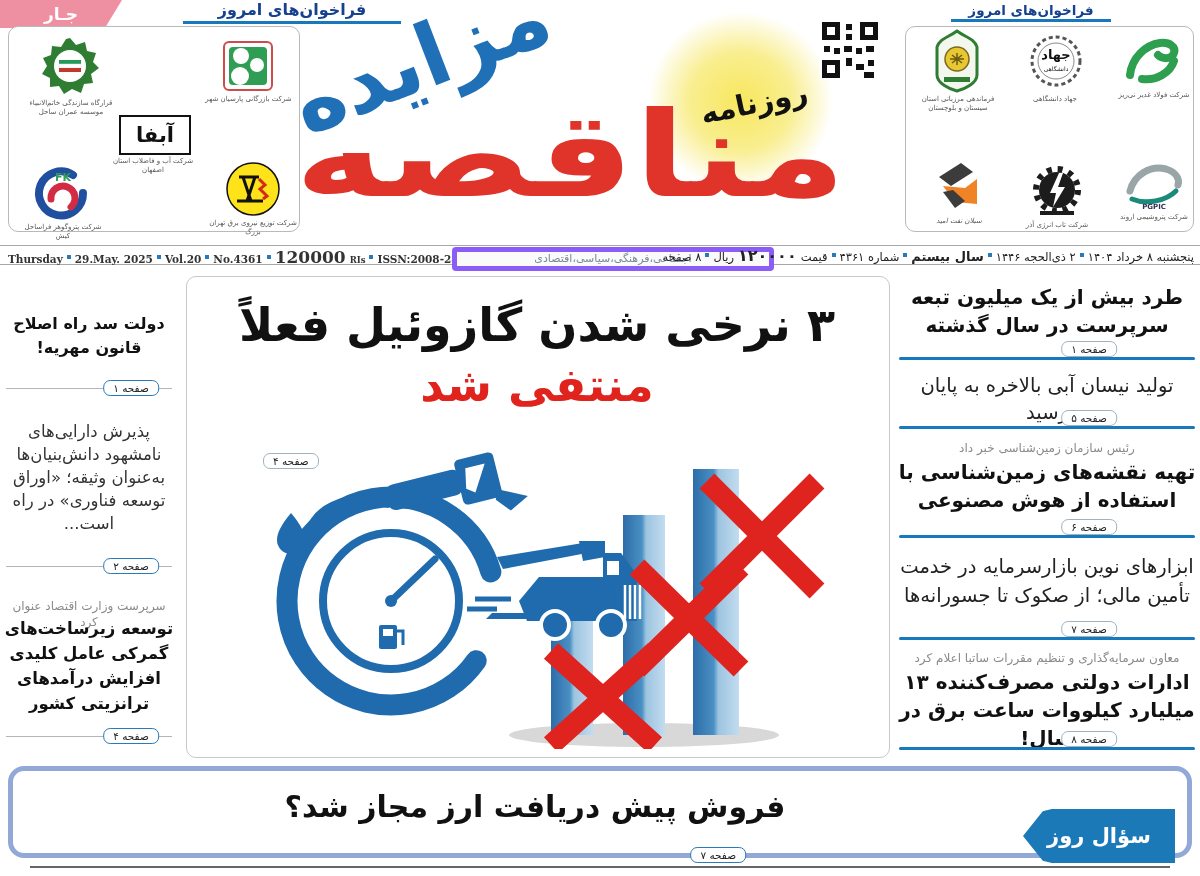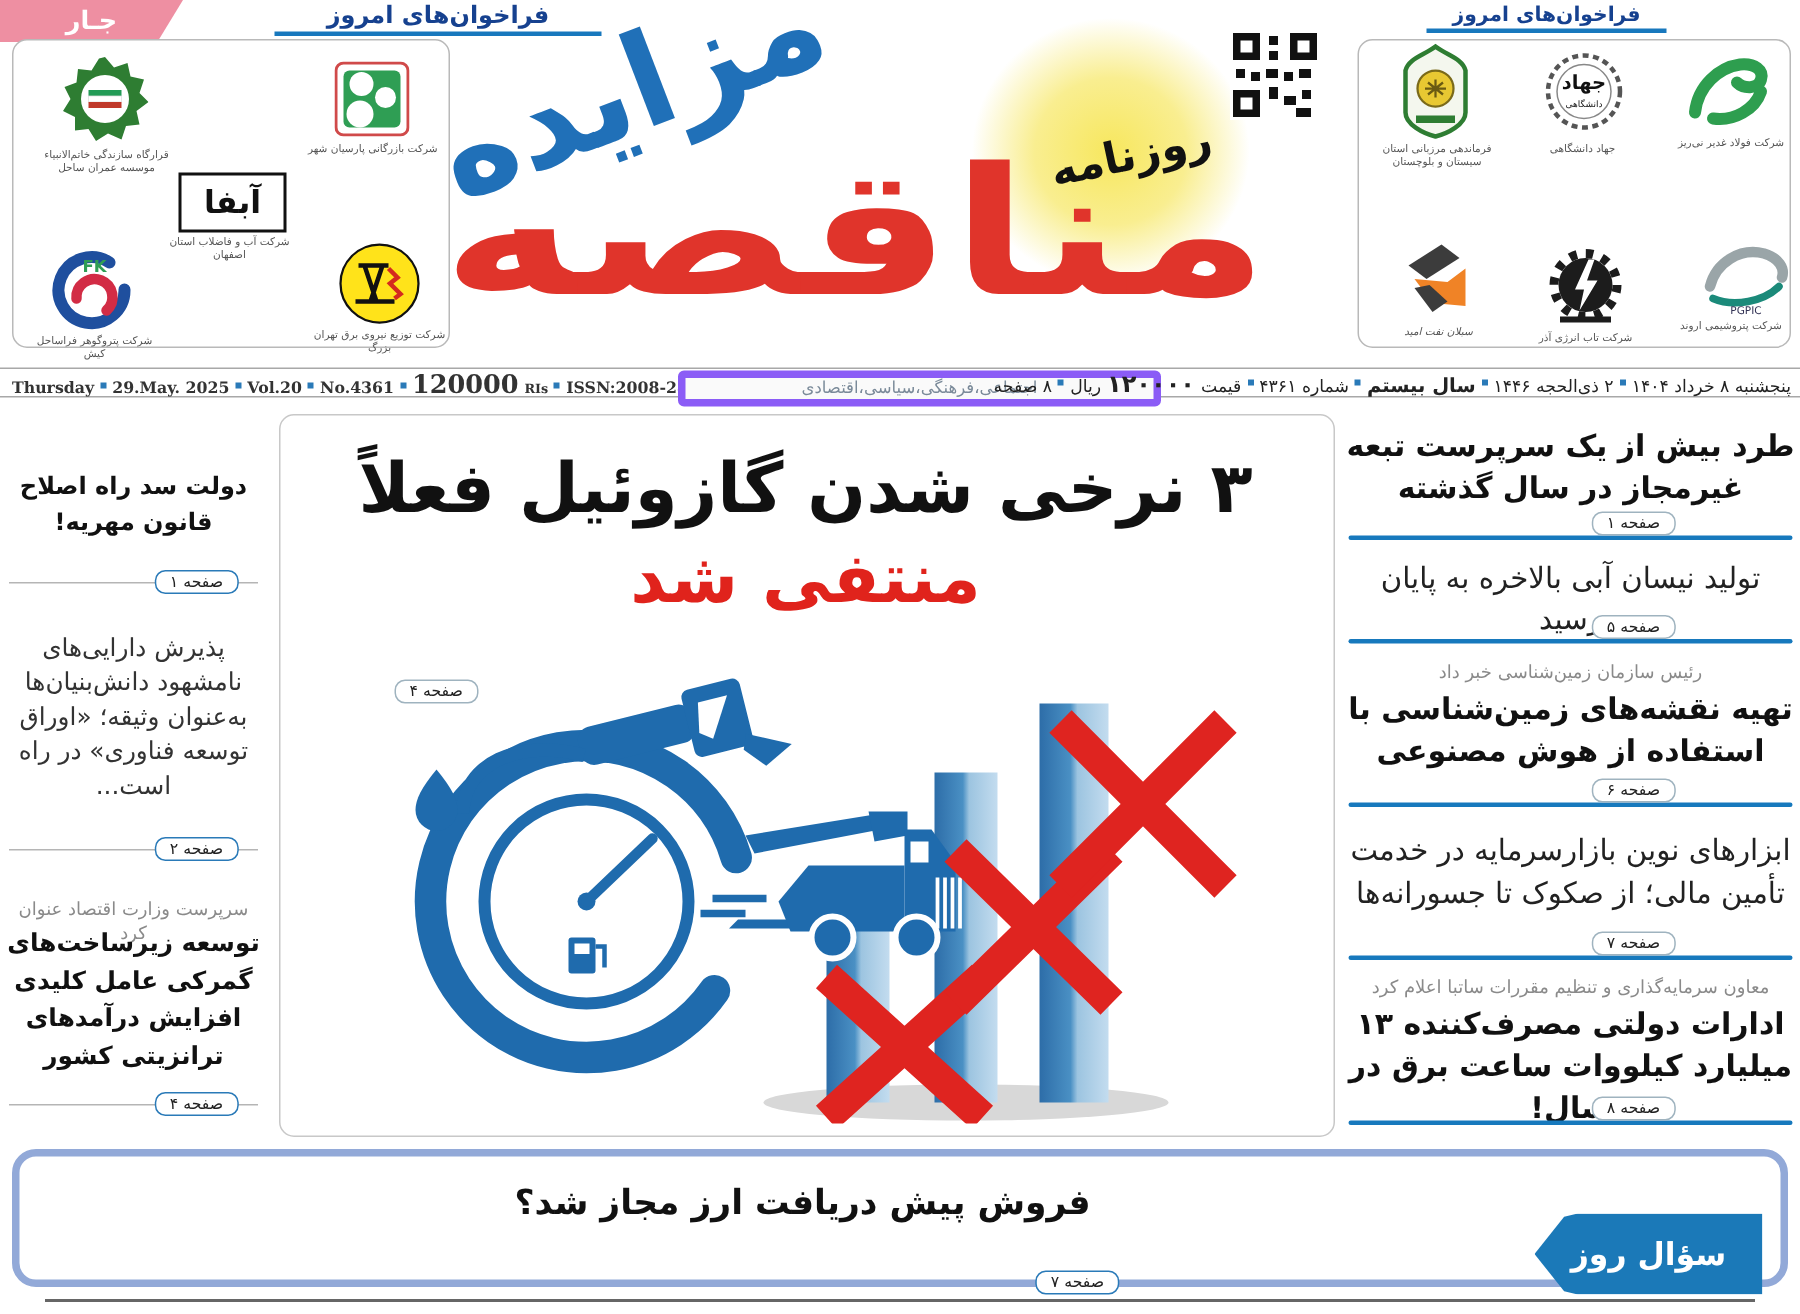--- a/index.html
+++ b/index.html
@@ -166,7 +166,7 @@
     </div>
     <div class="abs logo-caption" style="left:112px;top:194px;width:78px;">شرکت تاب انرژی آذر</div>
 
-    <div class="abs" style="left:226px;top:134px;">
+    <div class="abs" style="left:216px;top:134px;font-weight:bold;">
       <svg width="64" height="52" viewBox="0 0 64 52">
         <path d="M8 30c4-16 20-26 36-22 10 3 14 10 12 16" fill="none" stroke="#9aa5a8" stroke-width="7" stroke-linecap="round"></path>
         <path d="M10 38c14 6 34 2 44-8" fill="none" stroke="#1b8a7a" stroke-width="5" stroke-linecap="round"></path>

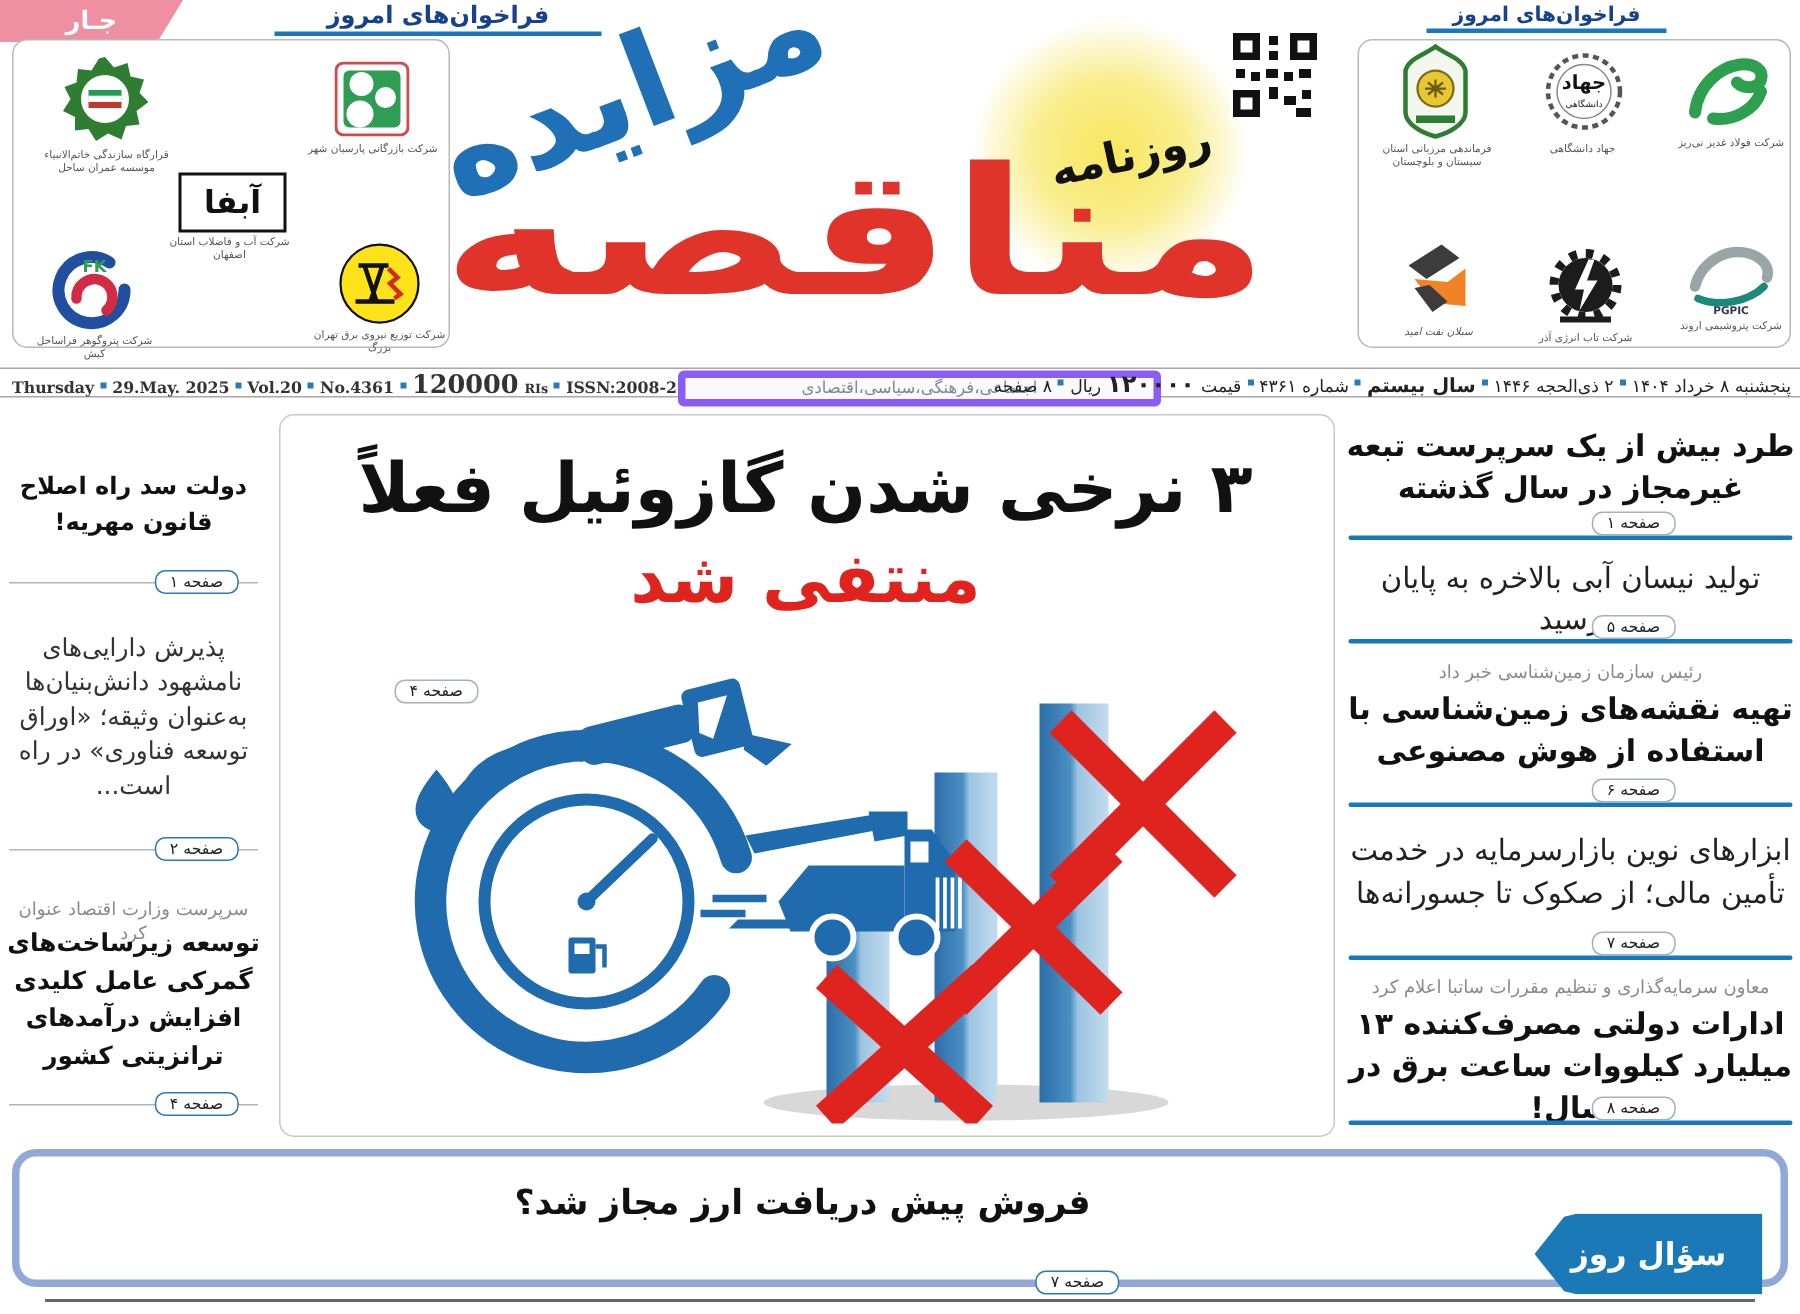--- a/index.html
+++ b/index.html
@@ -329,7 +329,7 @@
     </div>
   </div>
 
-  <div class="abs hl" style="left:897px;top:283px;width:300px;font-size:20px;font-weight:bold;line-height:28px;">طرد بیش از یک سرپرست تبعه غیرمجاز در سال گذشته</div>
+  <div class="abs hl" style="left:897px;top:283px;width:300px;font-size:20px;font-weight:bold;line-height:28px;">طرد بیش از یک میلیون تبعه سرپرست در سال گذشته</div>
   <div class="abs sepR" style="left:897px;top:341px;width:300px;">
     <div class="line"></div>
       <span class="badge">صفحه ۱</span>

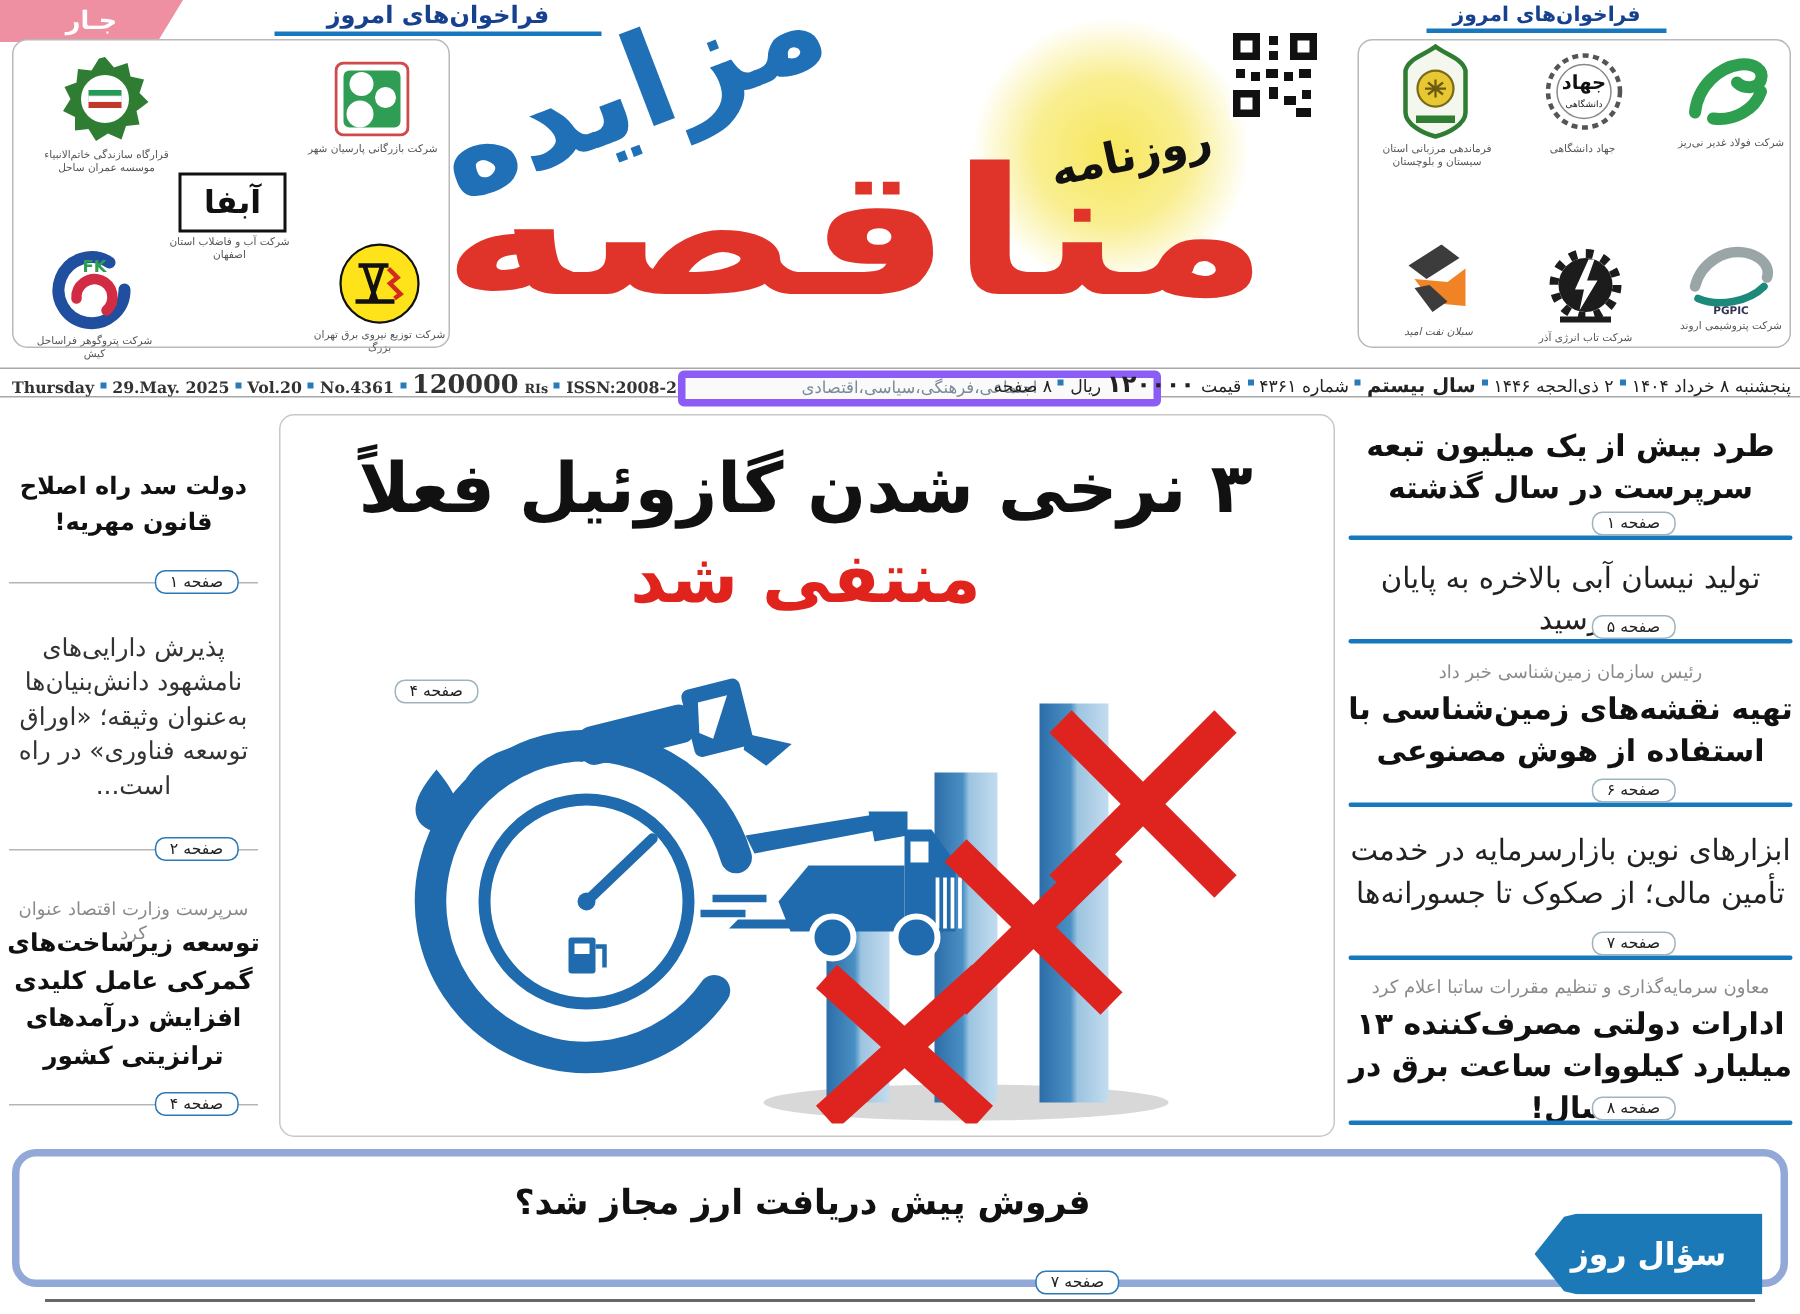--- a/index.html
+++ b/index.html
@@ -49,7 +49,7 @@
   .q-tag{background:#1b79b8;color:#fff;font-size:21px;font-weight:bold;
          display:flex;align-items:center;justify-content:center;
          clip-path:polygon(0 50%,13% 4%,19% 0,100% 0,100% 100%,19% 100%,13% 96%);margin-top:24px;}
-  .bottom-hl{font-size:23px;font-weight:bold;color:#111;}
+  .bottom-hl{font-size:30px;font-weight:bold;color:#111;}
 </style>
 </head>
 <body>

